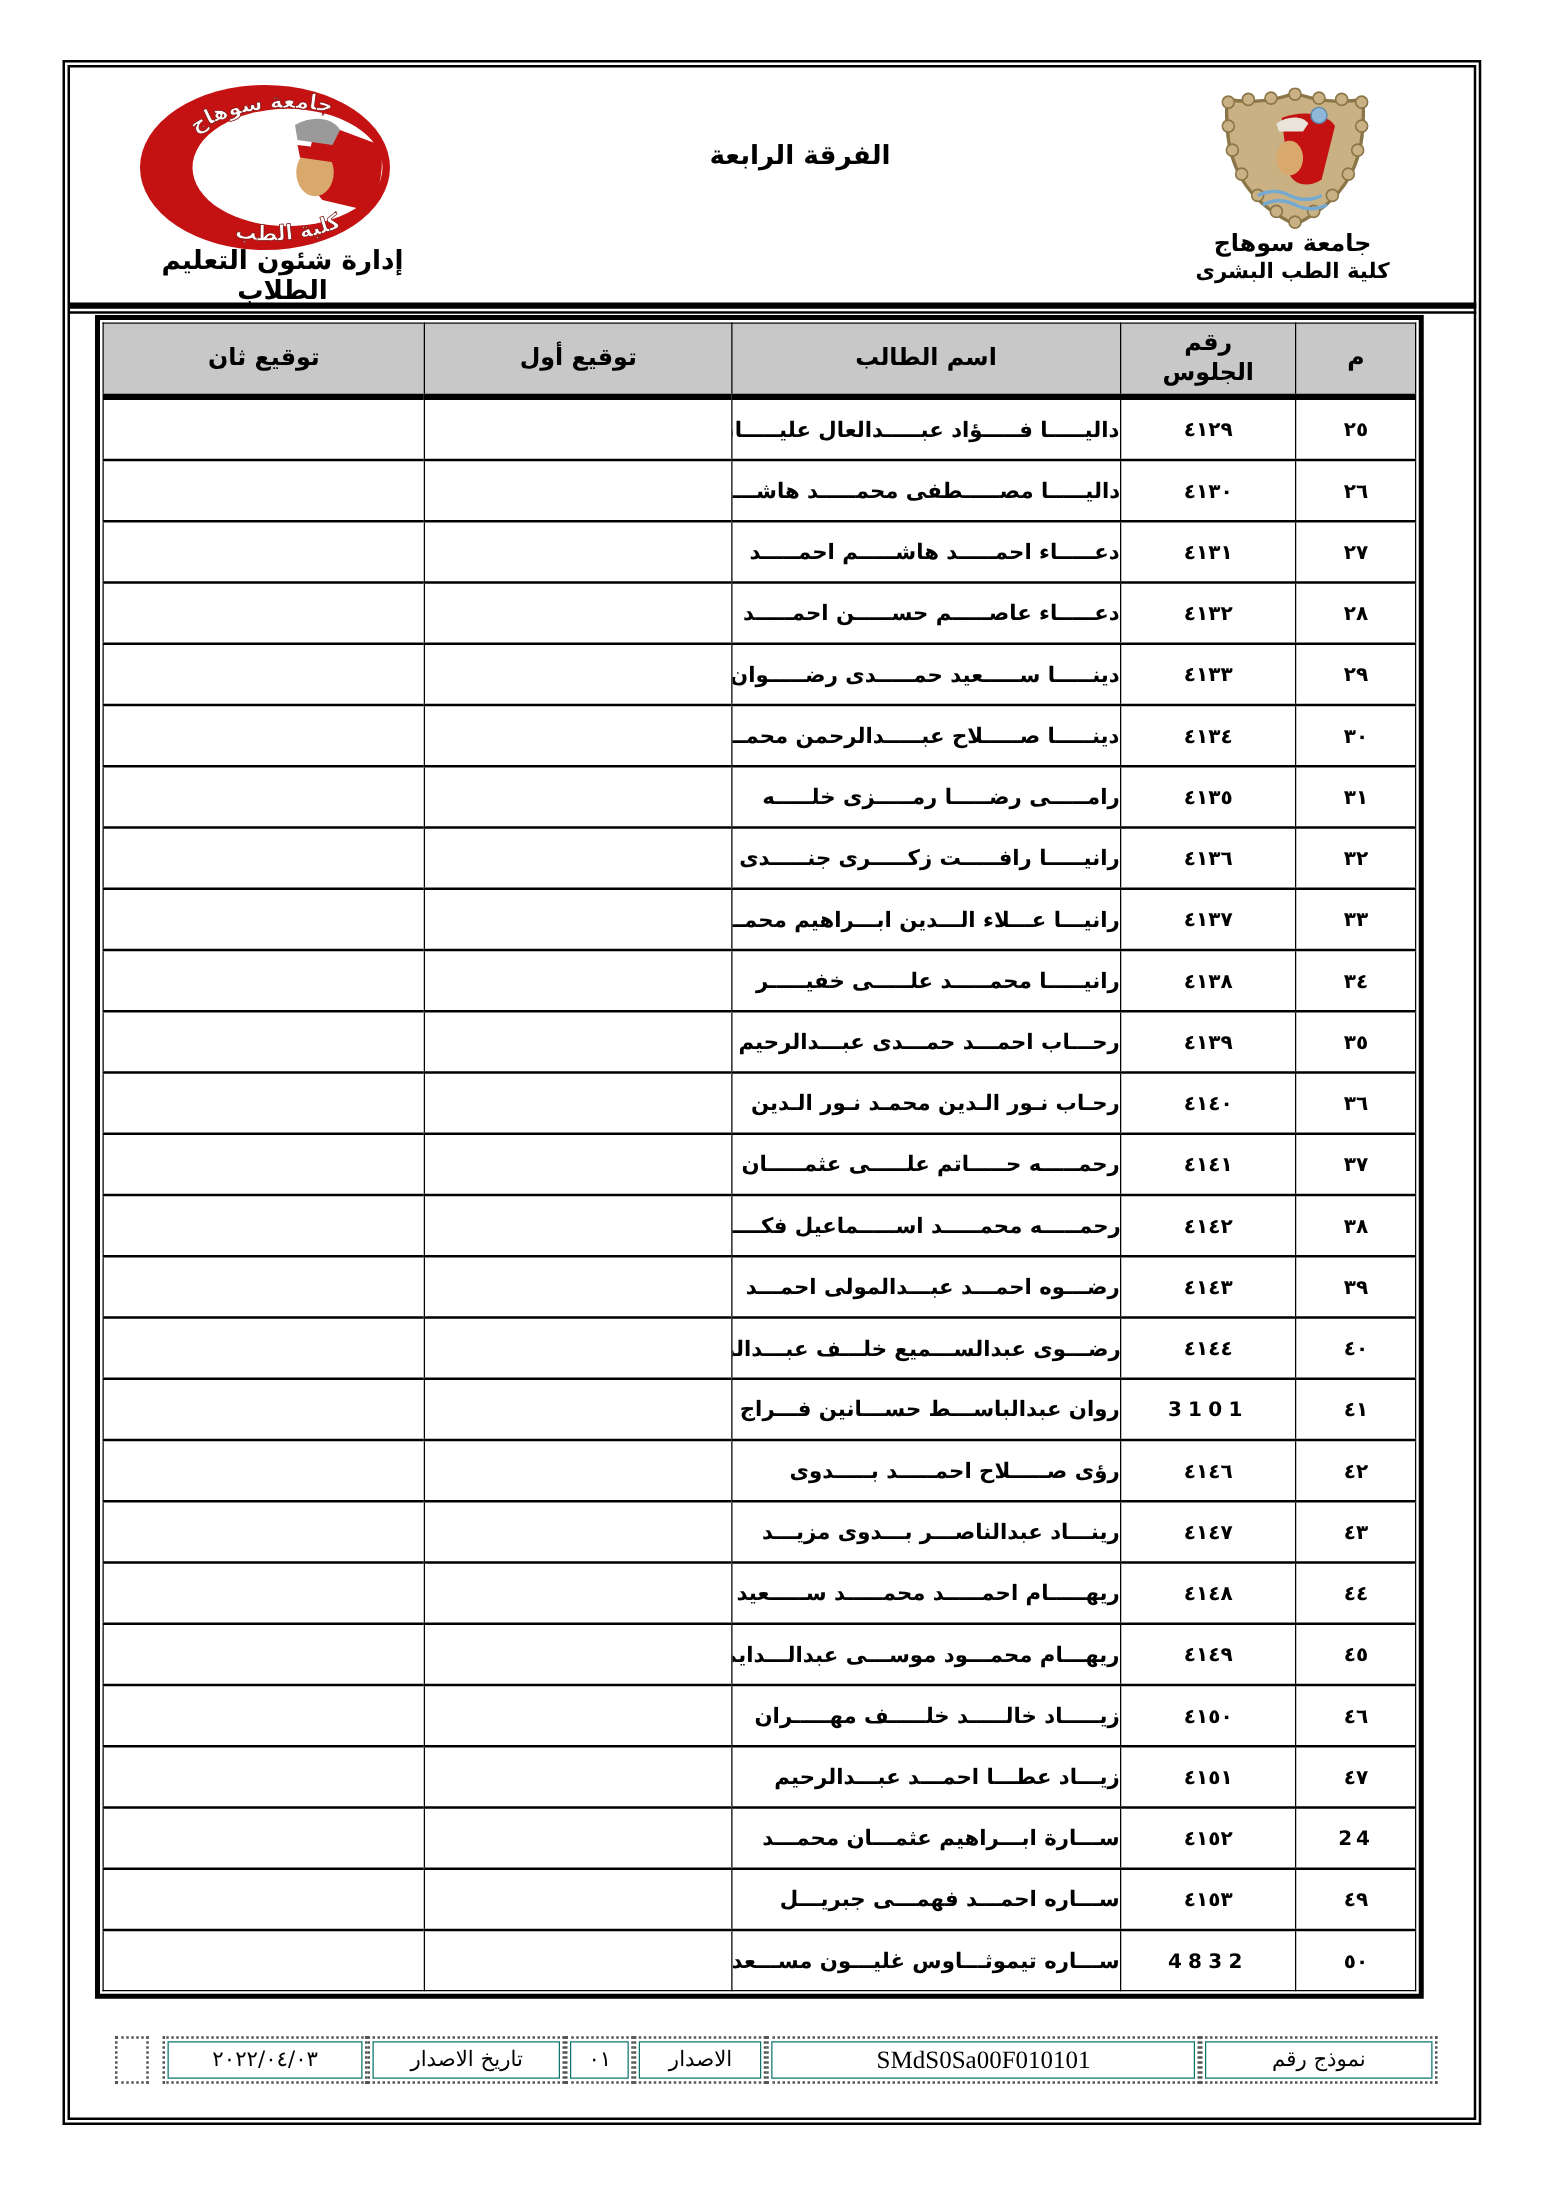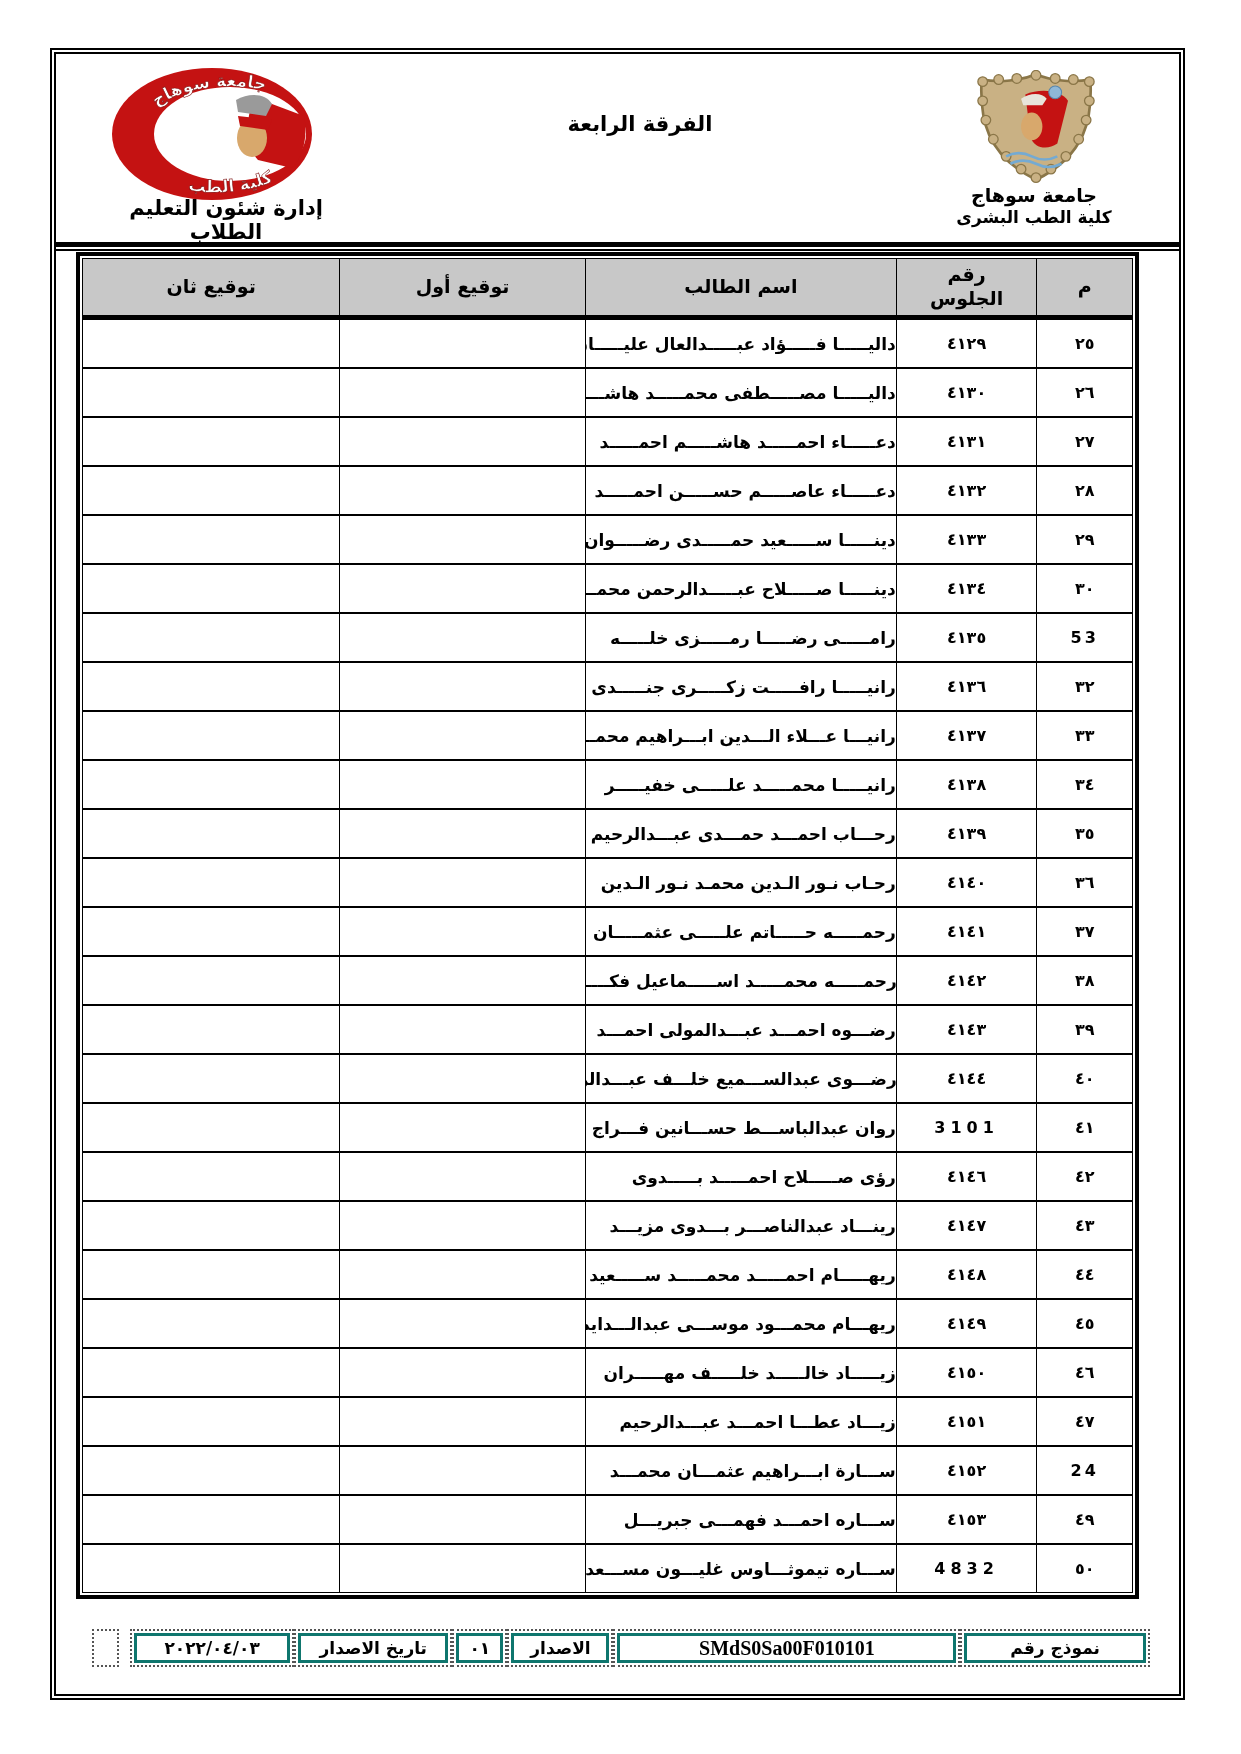--- a/index.html
+++ b/index.html
@@ -202,7 +202,7 @@
           <td class="sig2-cell"></td>
         </tr>
         <tr>
-          <td class="serial-cell">53</td>
+          <td class="serial-cell">٣١</td>
           <td class="seat-cell">٤١٣٥</td>
           <td class="name-cell">رامـــــى رضـــــا رمـــــزى خلـــــه</td>
           <td class="sig1-cell"></td>

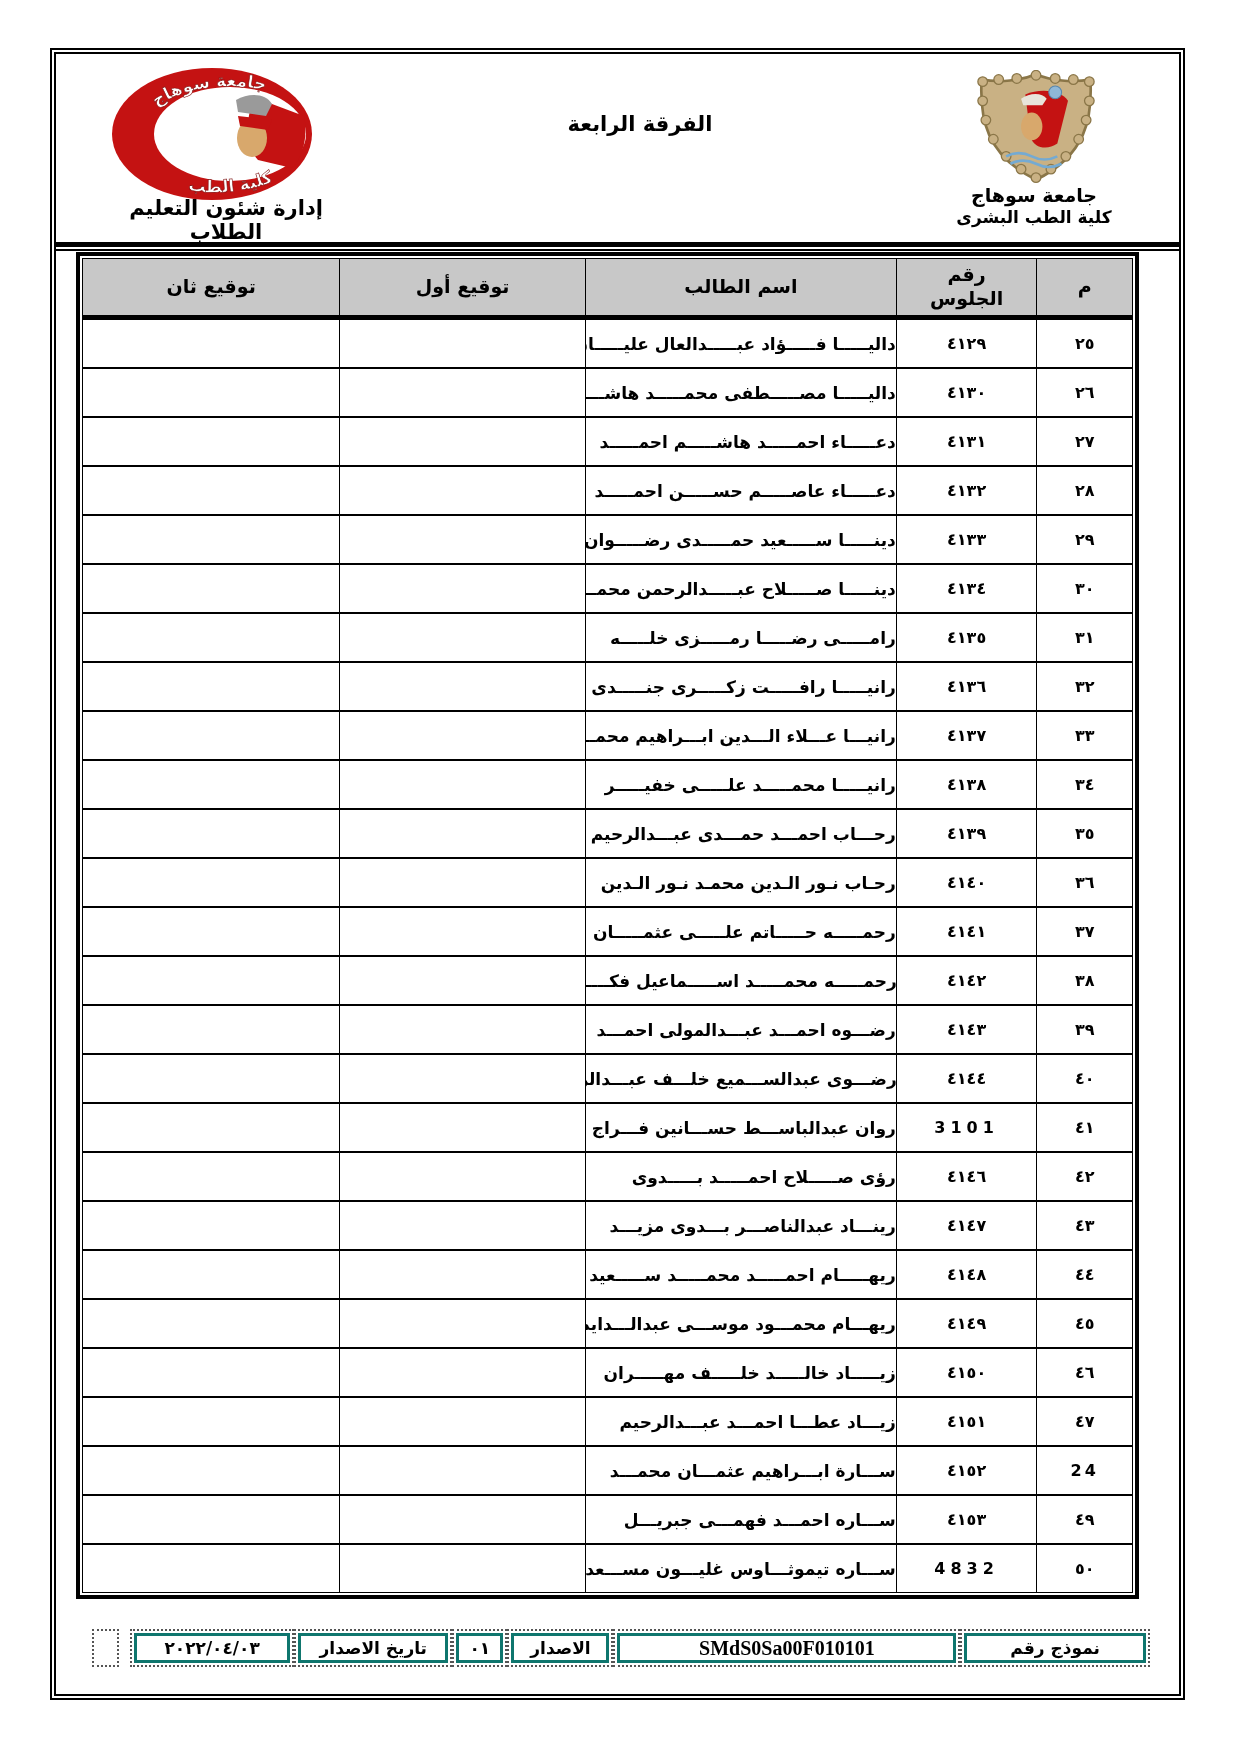--- a/index.html
+++ b/index.html
@@ -58,8 +58,8 @@
   }
   .f-cell{box-sizing:border-box;border:2px dotted #555;padding:2px;height:100%;}
   .f-inner{
-    box-sizing:border-box;border:3px solid #0f766e;height:100%;display:flex;
-    align-items:center;justify-content:center;font-weight:bold;font-size:17px;
+    box-sizing:border-box;border:1px solid #0f766e;height:100%;display:flex;
+    align-items:center;justify-content:center;font-weight:normal;font-size:17px;
     background:#fff;
   }
   .f-code .f-inner{font-family:"Liberation Serif", serif;font-size:20px;direction:ltr;}

